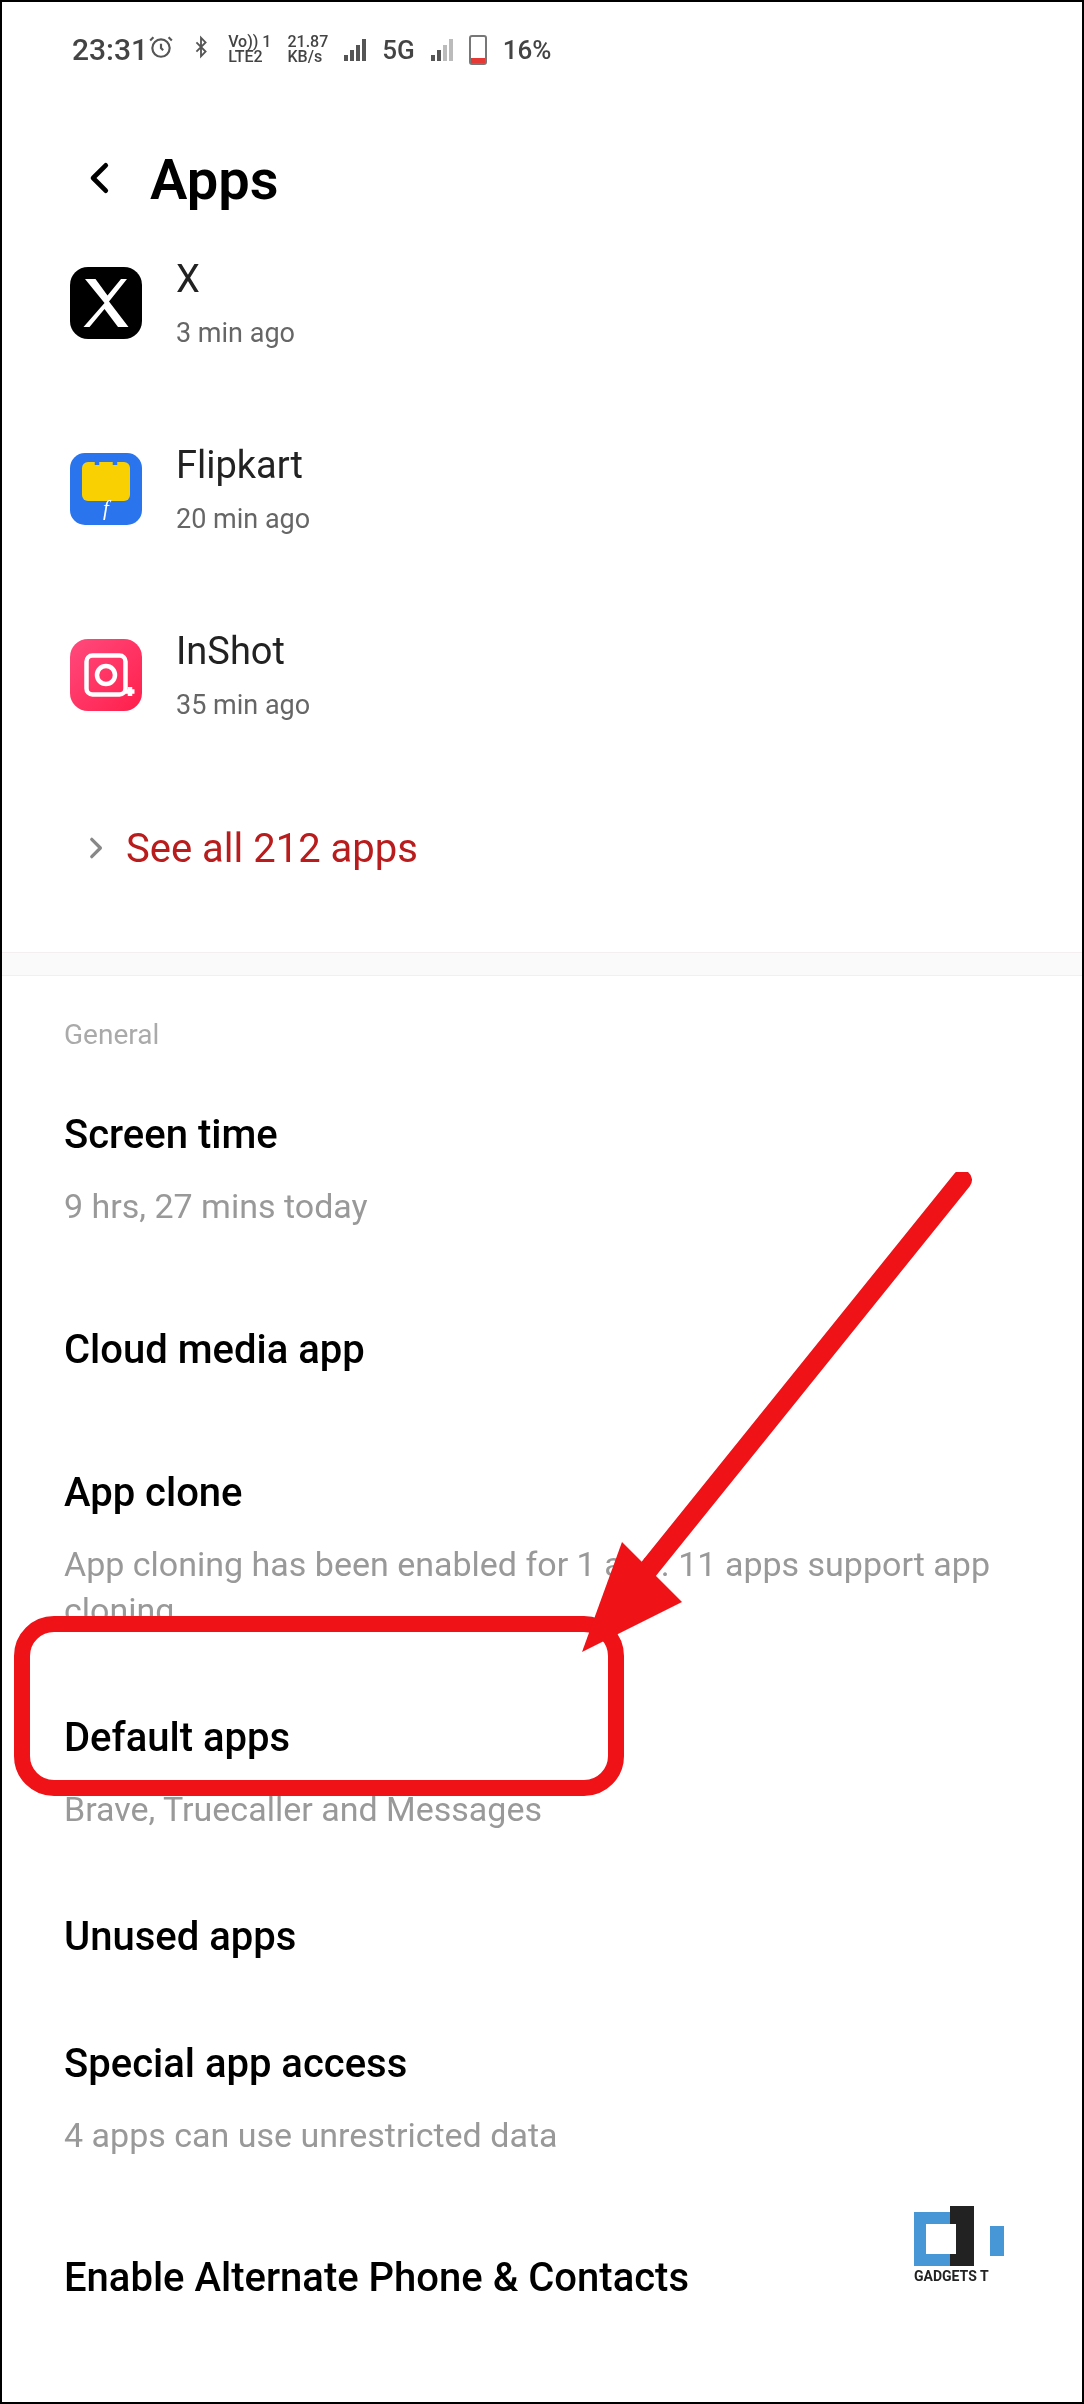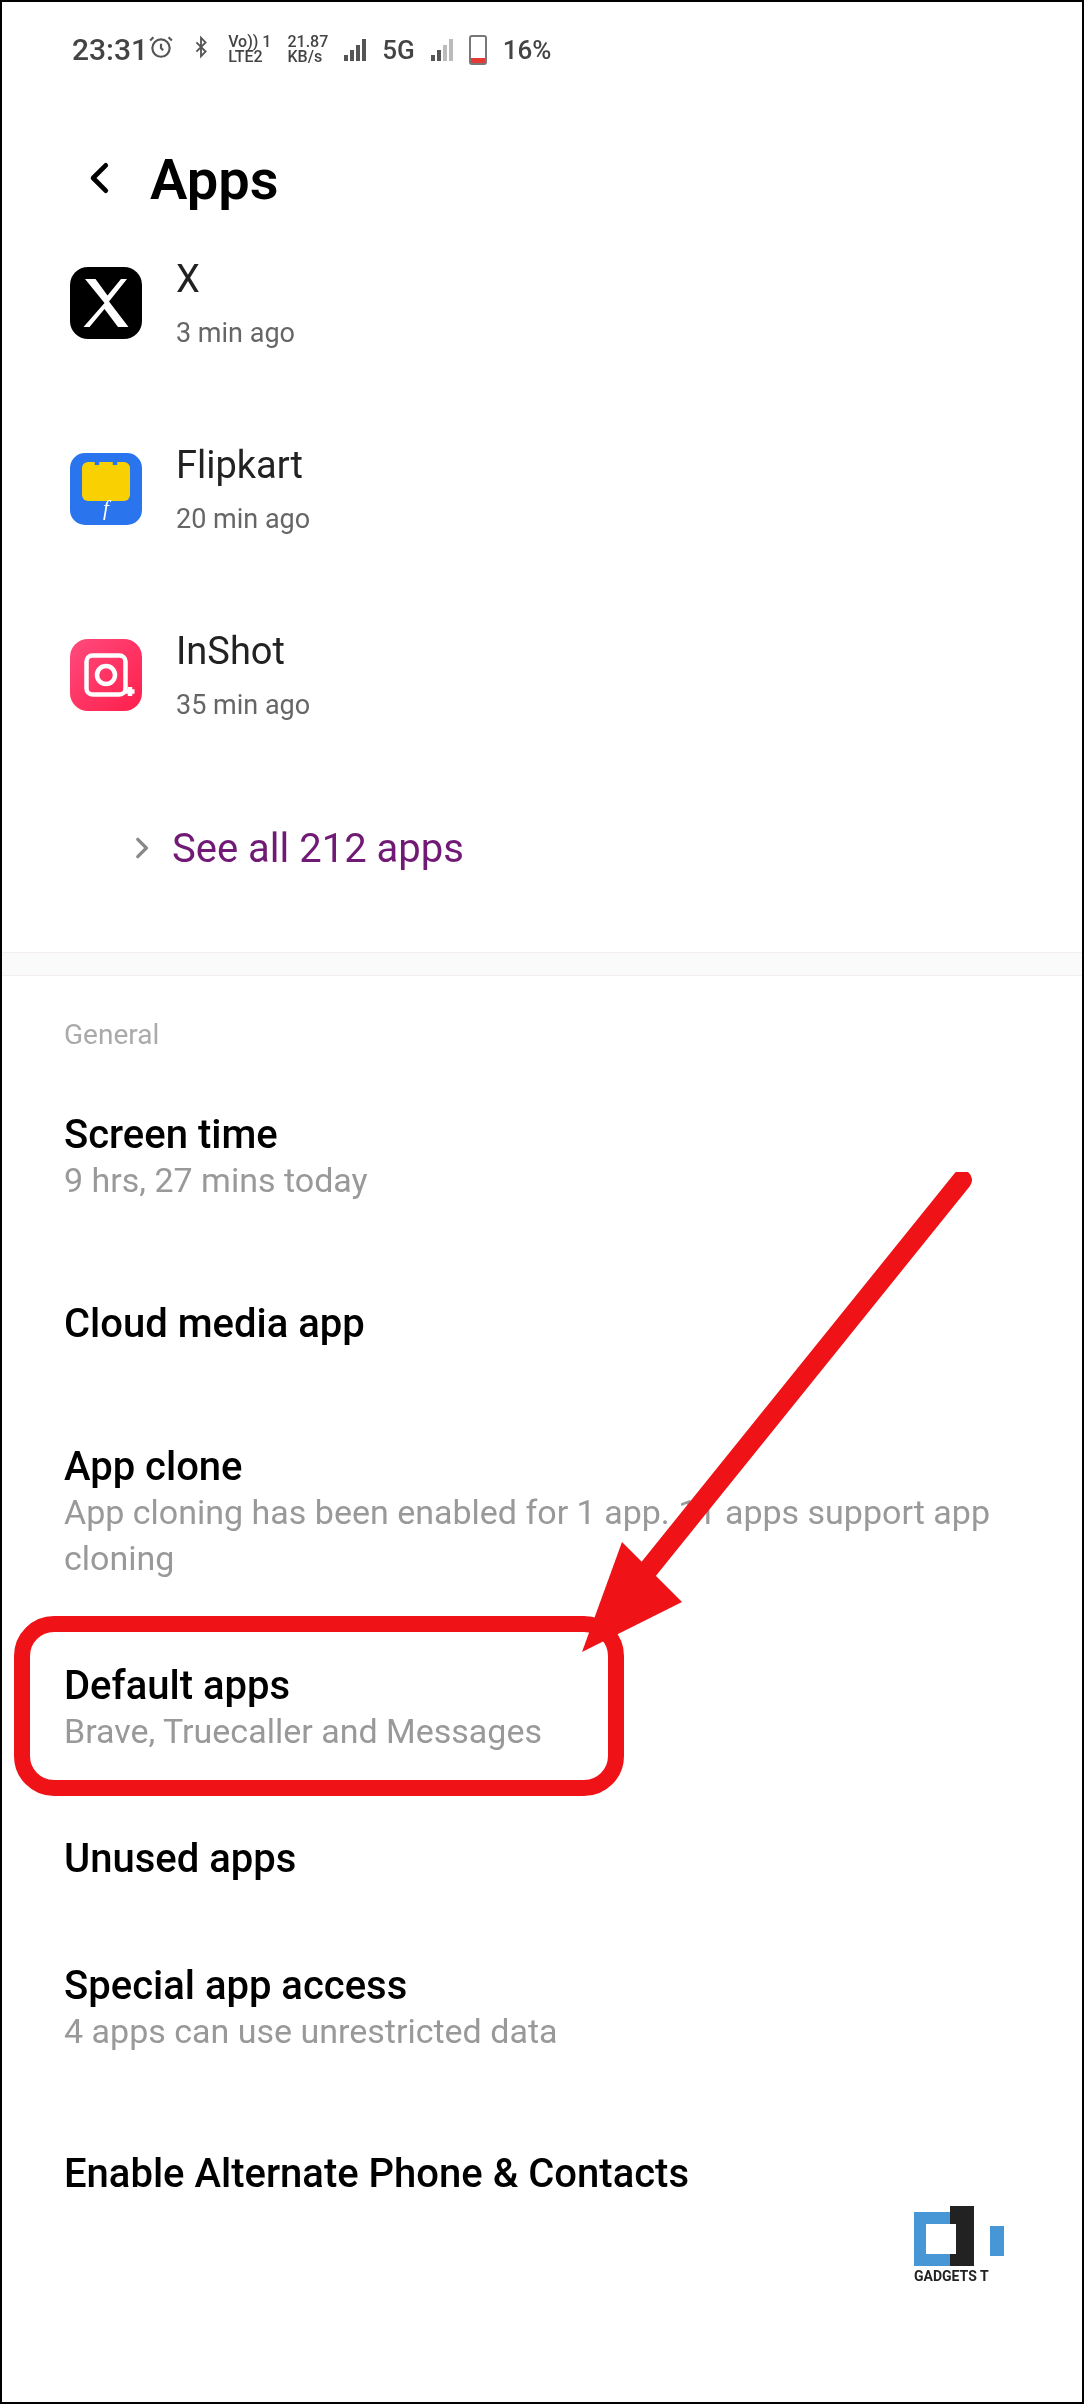--- a/index.html
+++ b/index.html
@@ -74,8 +74,7 @@
     gap: 18px;
     padding: 50px 68px 50px 80px;
     font-size: 40px;
-    color: #701a75;
-    margin-left: 46px;
+    color: #b91c1c;
   }
   .see-all .chev { color: #888; font-size: 36px; }
   .divider { height: 24px; background: #fafafa; border-top:1px solid #f5eef0; border-bottom:1px solid #f5eef0;}

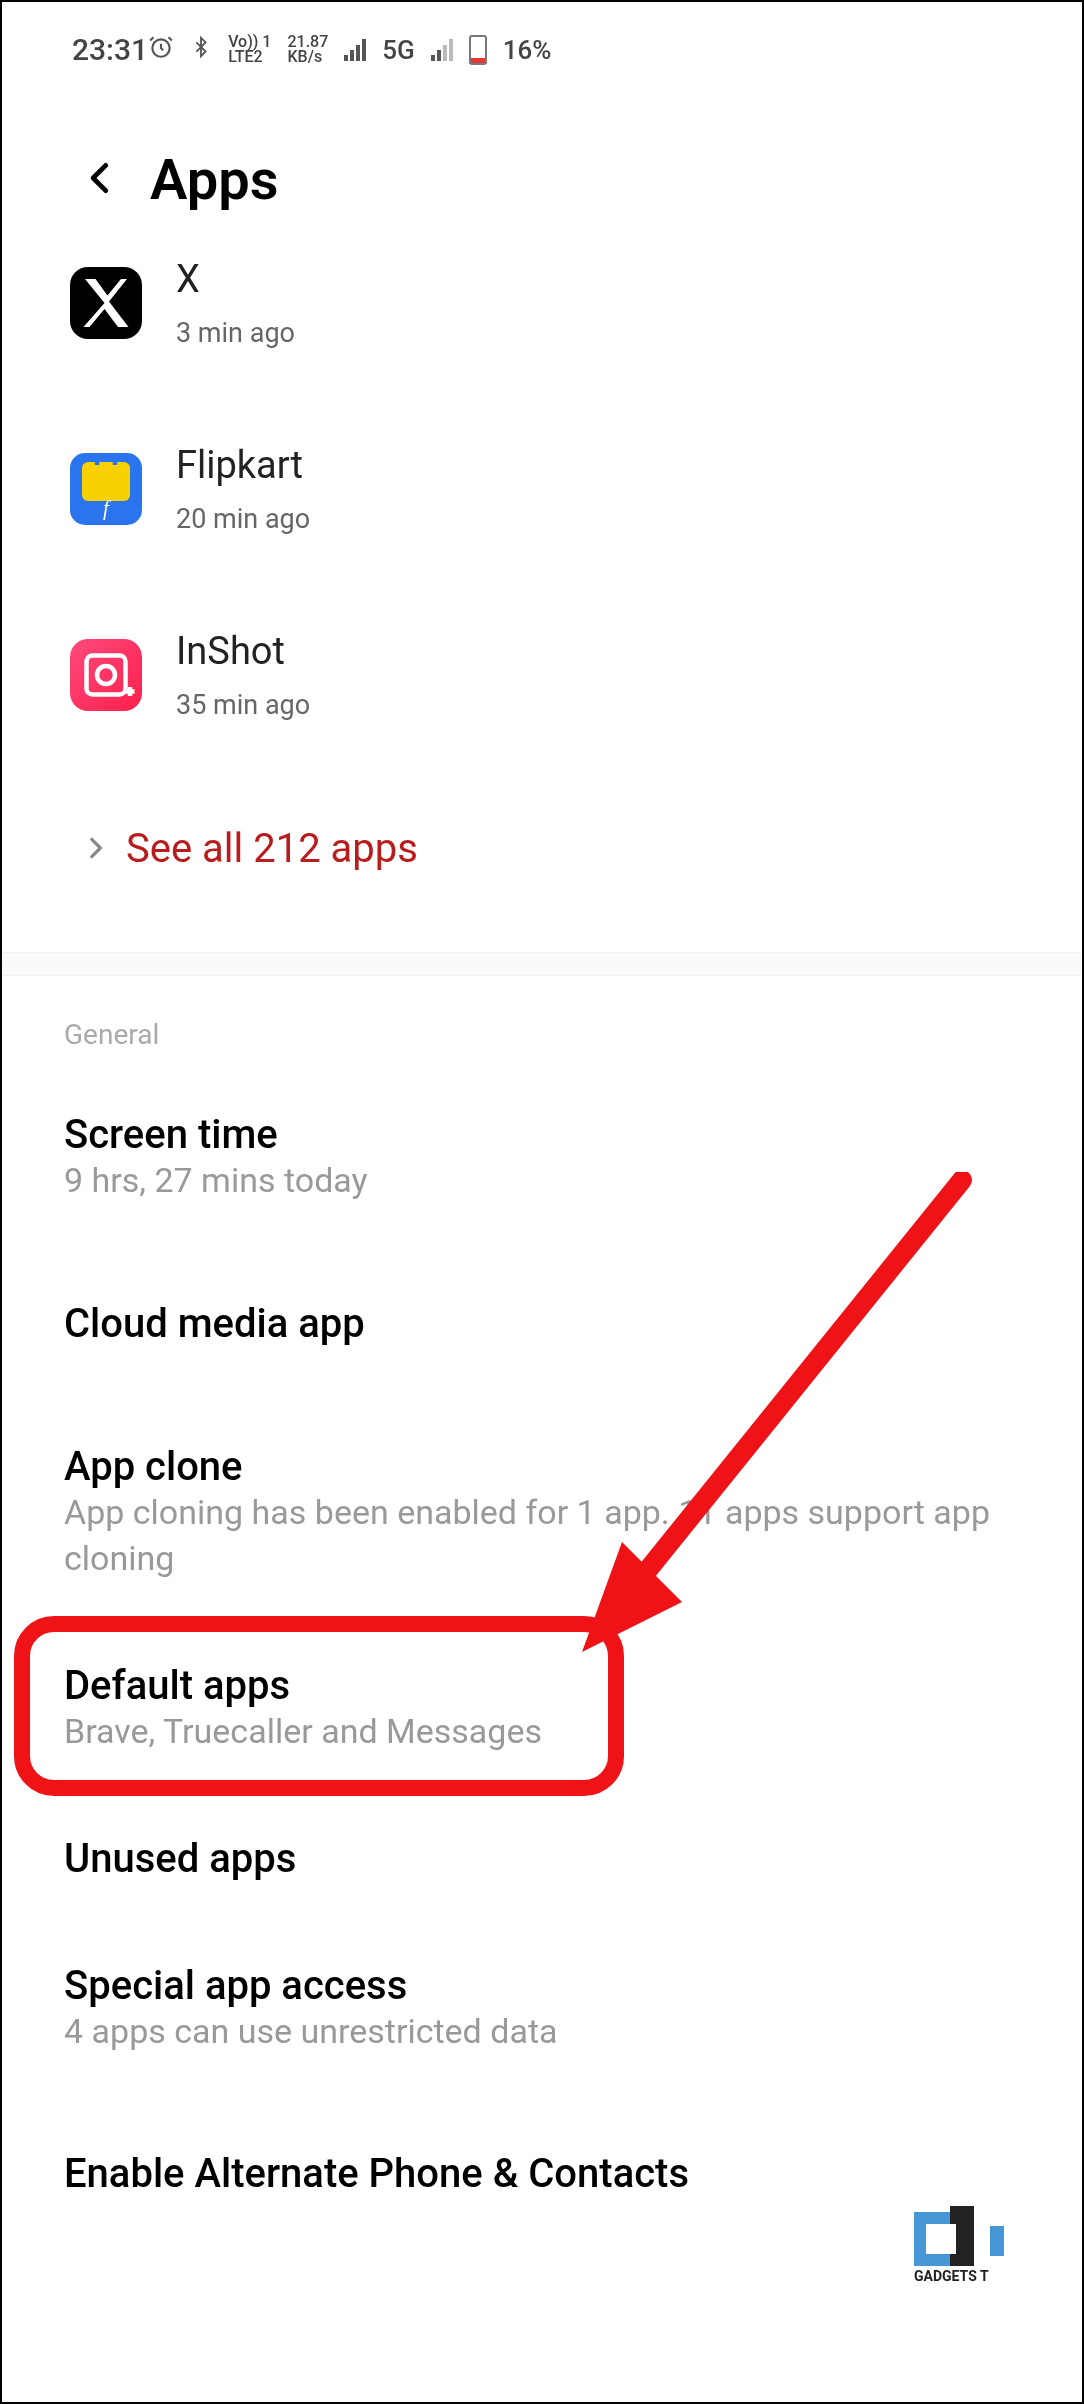--- a/index.html
+++ b/index.html
@@ -87,7 +87,7 @@
     padding: 40px 62px;
   }
   .setting .title { font-size: 40px; color: #000; font-weight: 500;}
-  .setting .sub   { font-size: 34px; color: #999; margin-top: 0; line-height:1.35;}
+  .setting .sub   { font-size: 34px; color: #999; margin-top: 26px; line-height:1.35;}
   .highlight-box {
     position: absolute;
     border: 16px solid #ef1217;

